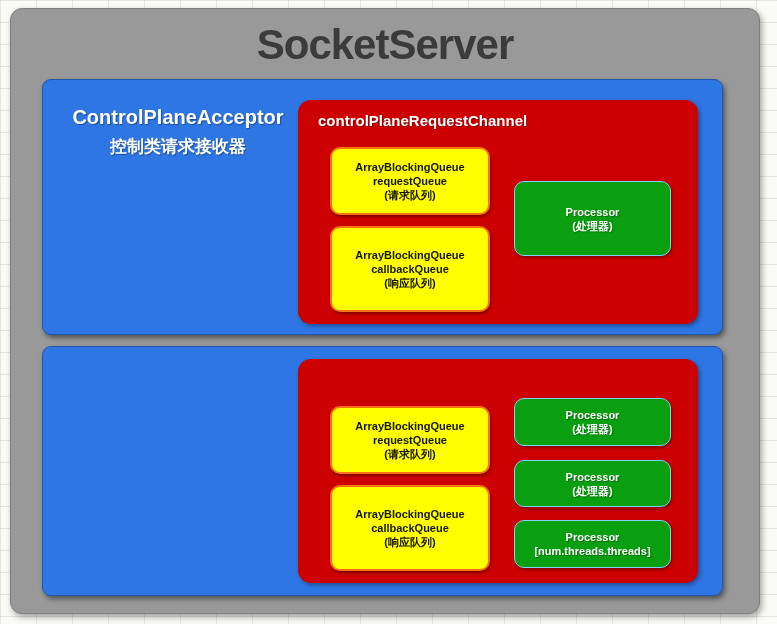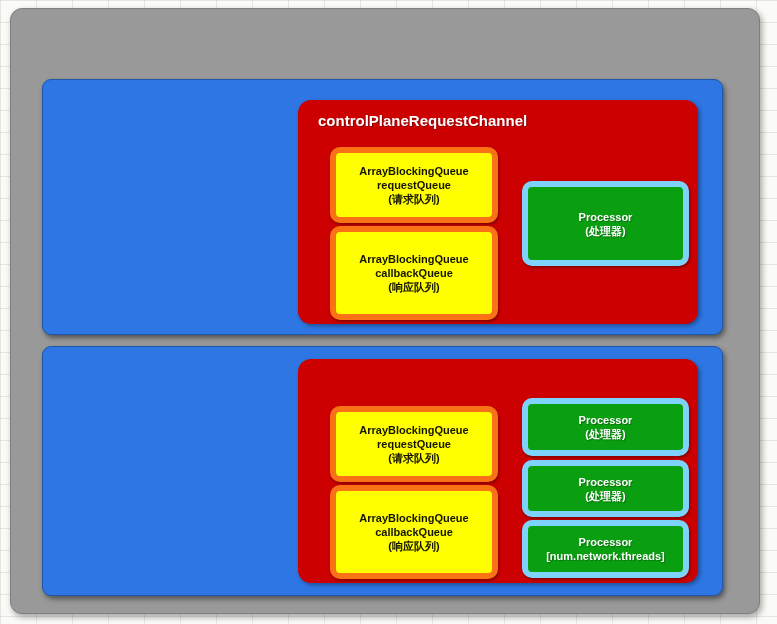--- a/index.html
+++ b/index.html
@@ -74,6 +74,7 @@
 <body>
 
 <div class="server">
+  <div class="title">SocketServer</div>
 
   <div class="acceptor acceptor-control">
     <div class="channel">

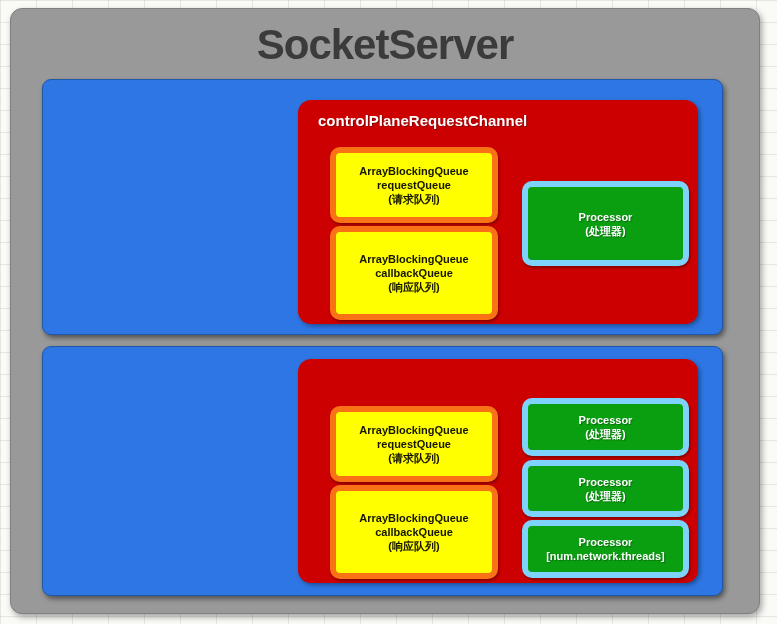--- a/index.html
+++ b/index.html
@@ -77,6 +77,10 @@
   <div class="title">SocketServer</div>
 
   <div class="acceptor acceptor-control">
+    <div class="acceptor-label">
+      <div class="acceptor-en">ControlPlaneAcceptor</div>
+      <div class="acceptor-zh">控制类请求接收器</div>
+    </div>
     <div class="channel">
       <div class="channel-title">controlPlaneRequestChannel</div>
       <div class="node queue queue-request">

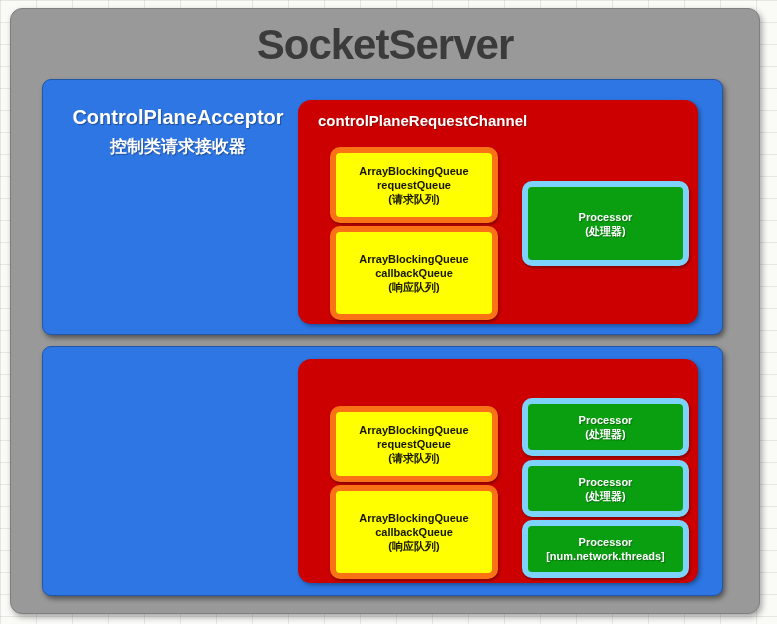--- a/index.html
+++ b/index.html
@@ -53,7 +53,7 @@
   }
   .queue{
     left:32px;width:156px;background:var(--yellow,#ff0);
-    border:6px solid #f97316;color:#151500;
+    border:2px solid #f97316;color:#151500;
     font-size:11px;font-weight:bold;line-height:14px;
   }
   .queue-request{top:47px;height:64px;}

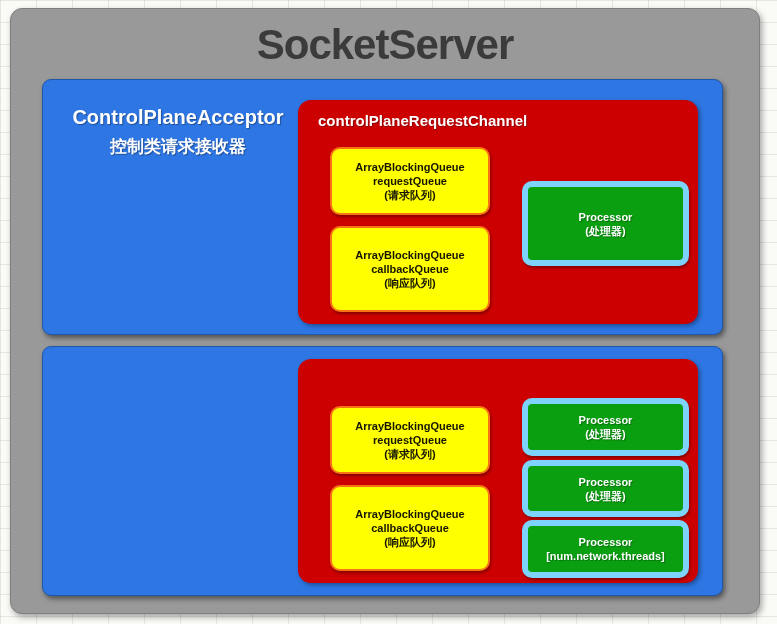--- a/index.html
+++ b/index.html
@@ -60,10 +60,9 @@
   .queue-callback{top:126px;height:82px;}
   .proc{
     left:216px;width:155px;background:var(--green,#0a9f10);
-    border:6px solid #7dd3fc;color:#fff;
+    border:1px solid #7dd3fc;color:#fff;
     font-size:11px;font-weight:bold;line-height:14px;
     text-shadow:1px 1px 1px rgba(0,0,0,.3);
-    margin-left:8px;
   }
   .proc-control{top:81px;height:73px;}
   .proc-d1{top:39px;height:46px;}

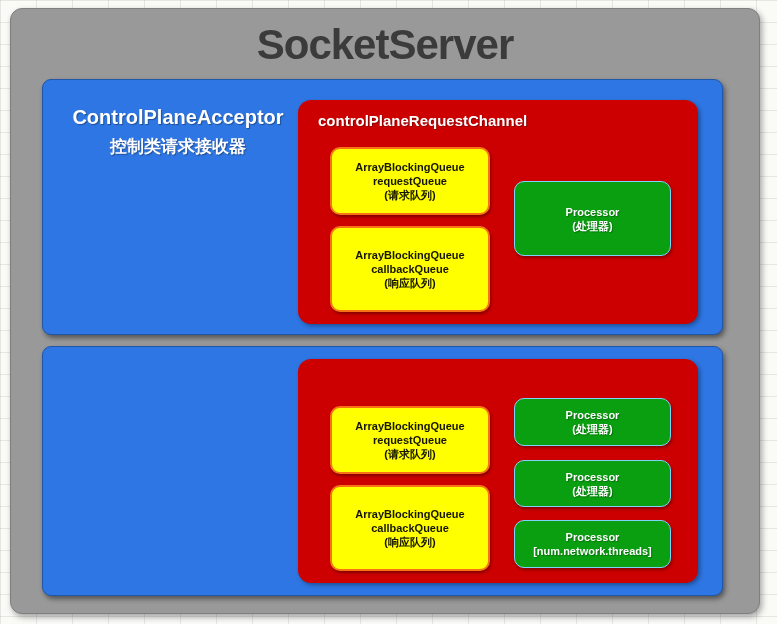--- a/index.html
+++ b/index.html
@@ -123,7 +123,7 @@
       </div>
       <div class="node proc proc-d3">
         <div>Processor</div>
-        <div>[num.network.threads]</div>
+        <div>[num.threads.threads]</div>
       </div>
     </div>
   </div>

